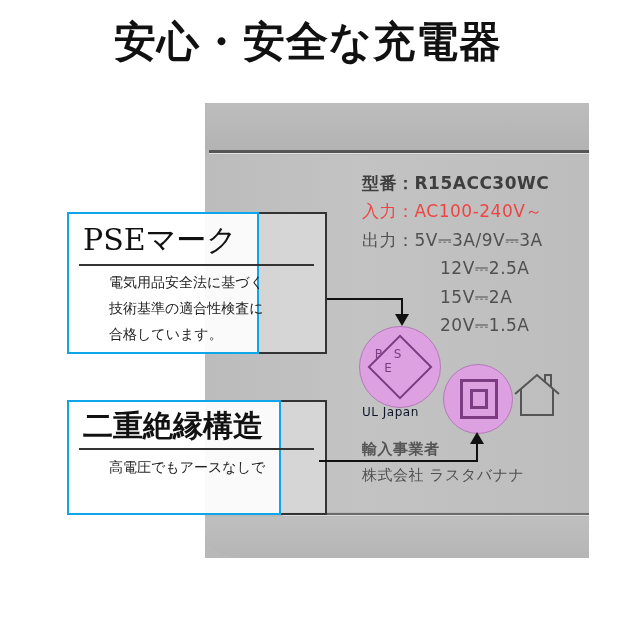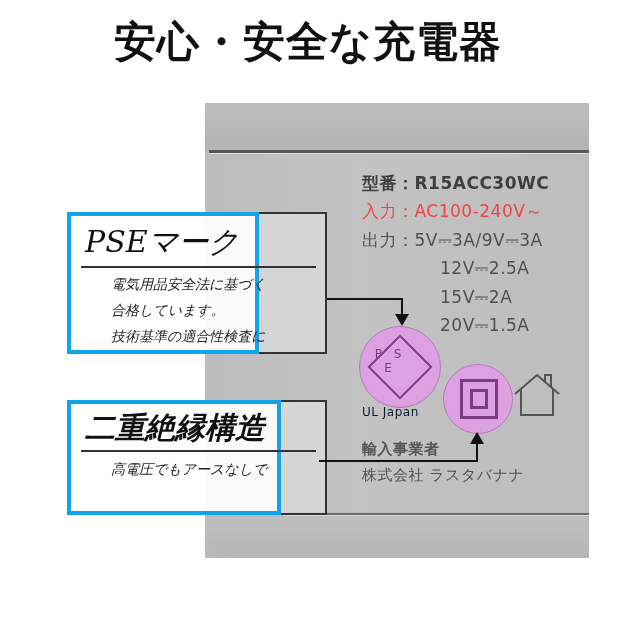--- a/index.html
+++ b/index.html
@@ -85,8 +85,7 @@
     
     .callout {
       position: absolute; background: rgba(255,255,255,0.88);
-      border: 4px solid #0ea5e9;
-      font-style: italic;
+      border: 2px solid #0ea5e9;
     }
     .callout.pse { left: 67px; top: 212px; width: 192px; height: 142px; }
     .callout.dbl { left: 67px; top: 400px; width: 214px; height: 115px; }

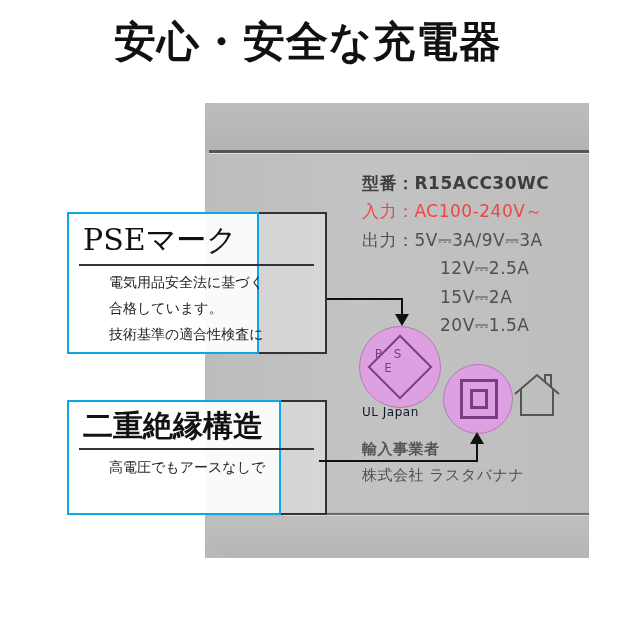--- a/index.html
+++ b/index.html
@@ -167,8 +167,8 @@
   <div class="callout-rule"></div>
   <div class="callout-body">
     <div>電気用品安全法に基づく</div>
+    <div>技術基準の適合性検査に</div>
     <div>合格しています。</div>
-    <div>技術基準の適合性検査に</div>
   </div>
 </div>
 

